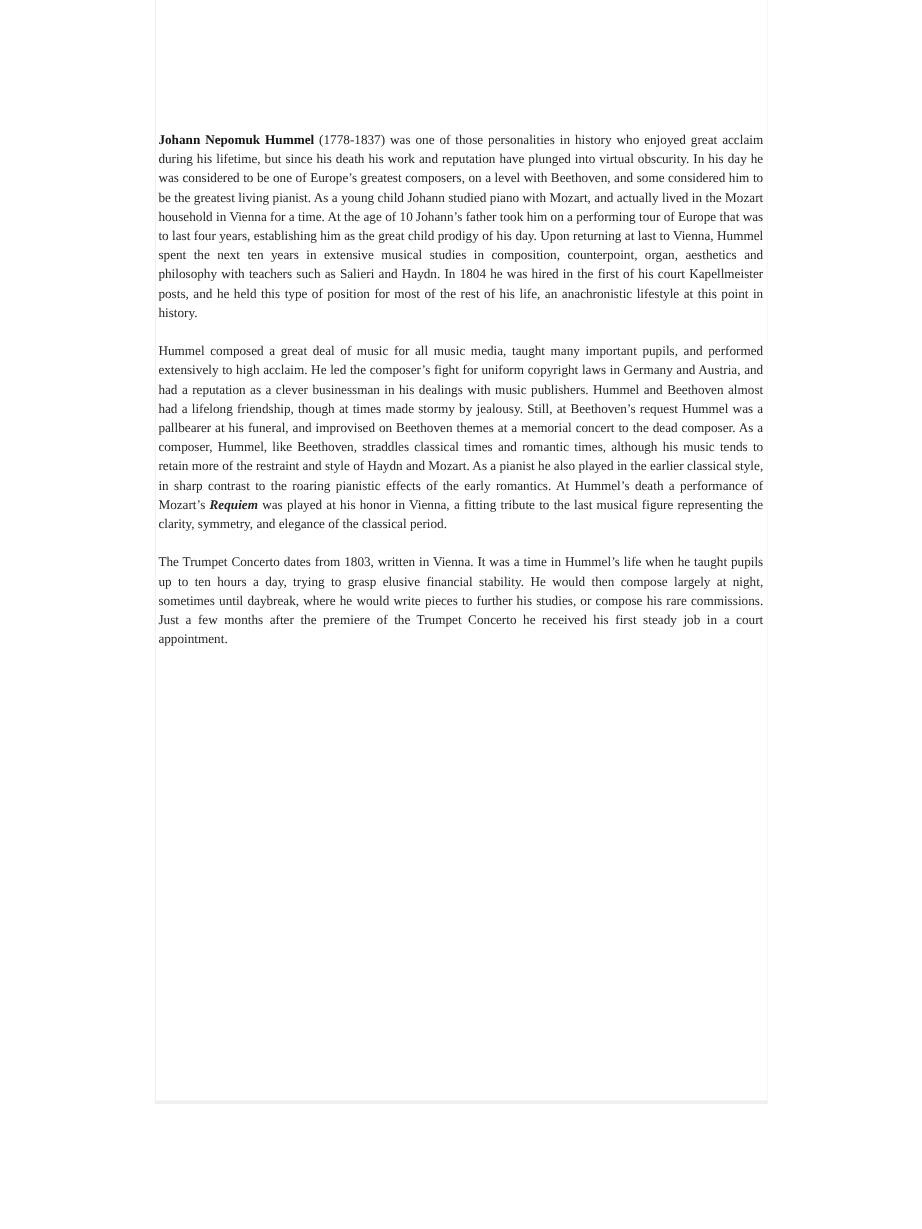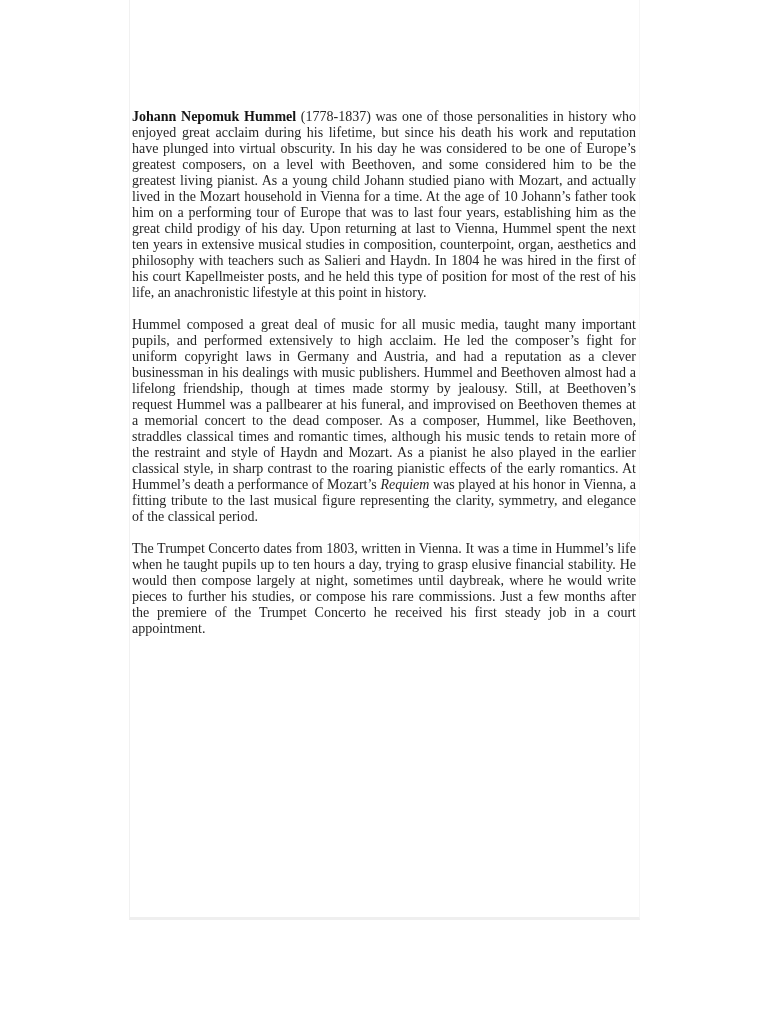--- a/index.html
+++ b/index.html
@@ -33,7 +33,7 @@
     right: 3px;
     top: 111px;
     font-family: "Liberation Serif", "DejaVu Serif", serif;
-    font-size: 14px;
+    font-size: 11px;
     line-height: 16px;
     color: #262626;
     text-align: justify;

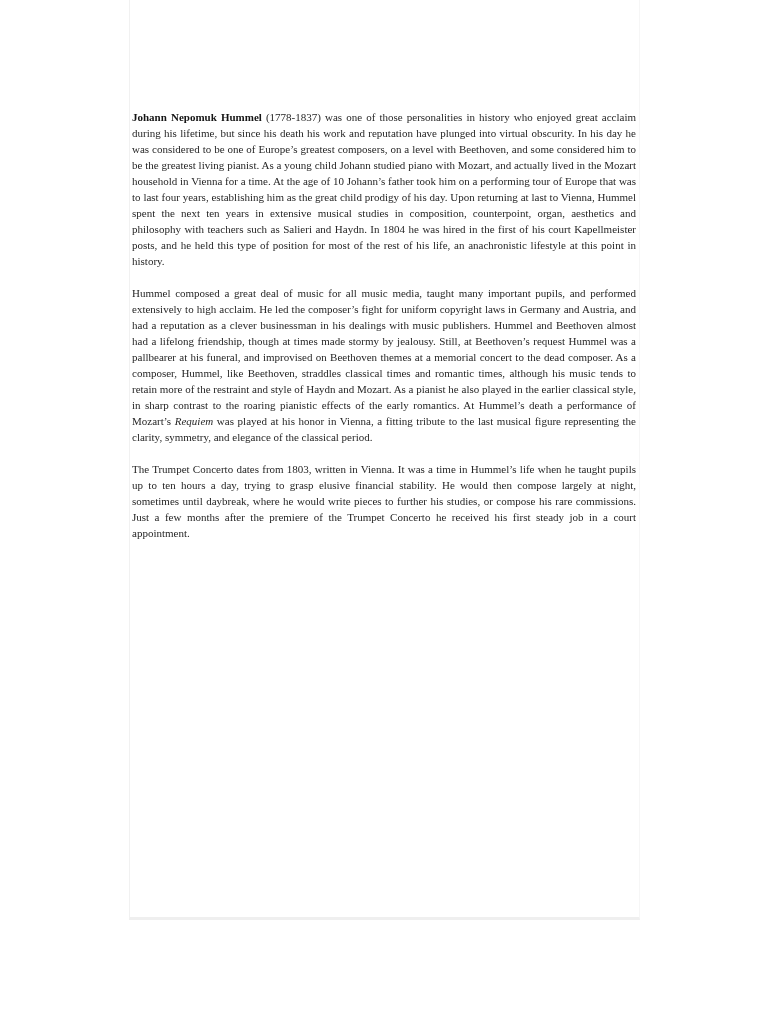--- a/index.html
+++ b/index.html
@@ -47,6 +47,7 @@
   }
   .text-block i {
     font-style: italic;
+    font-weight: bold;
   }
 </style>
 </head>

